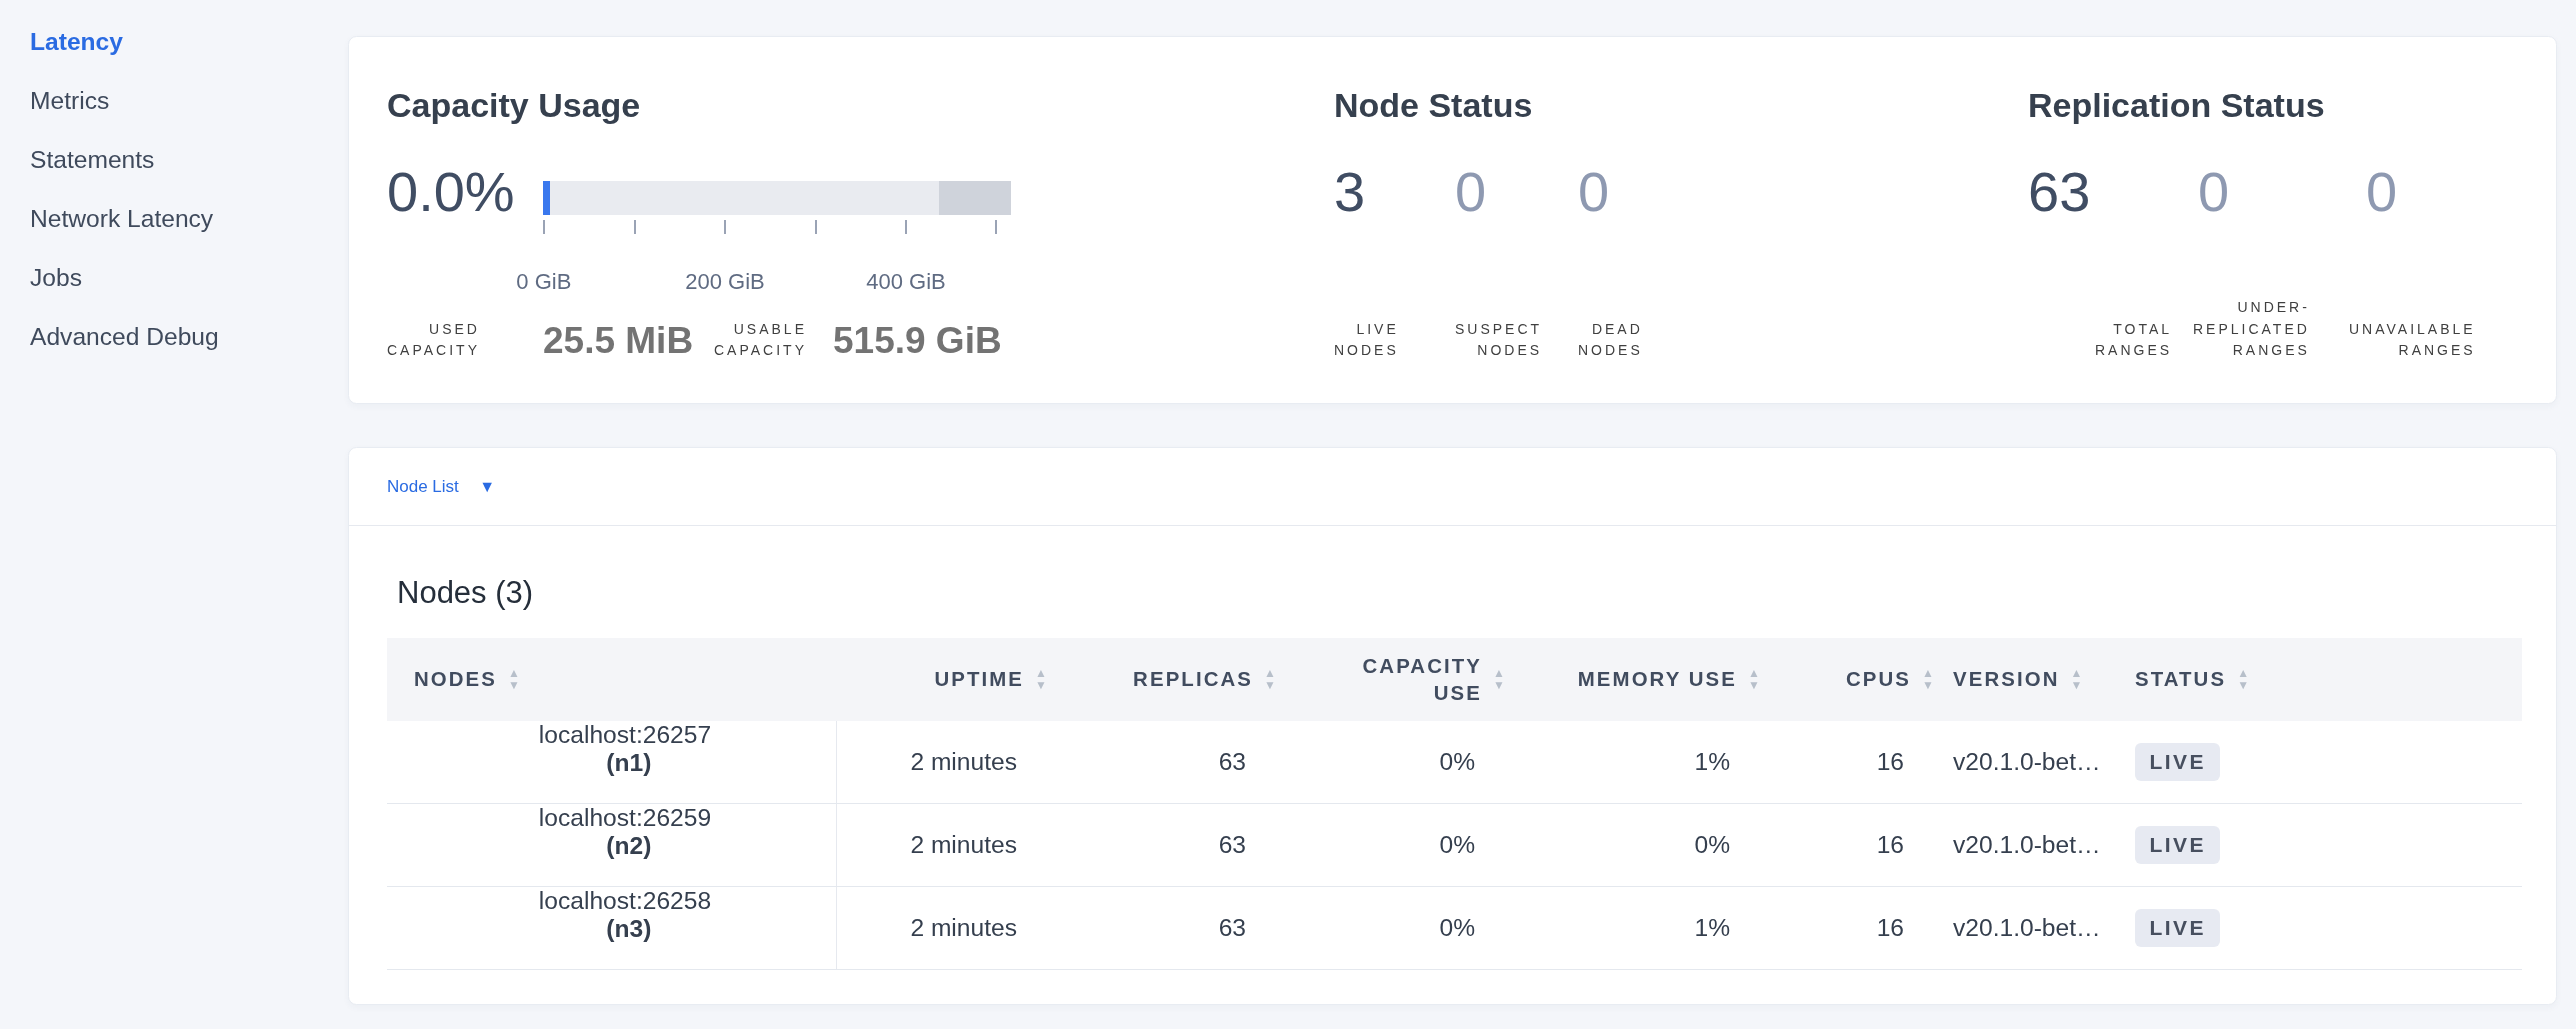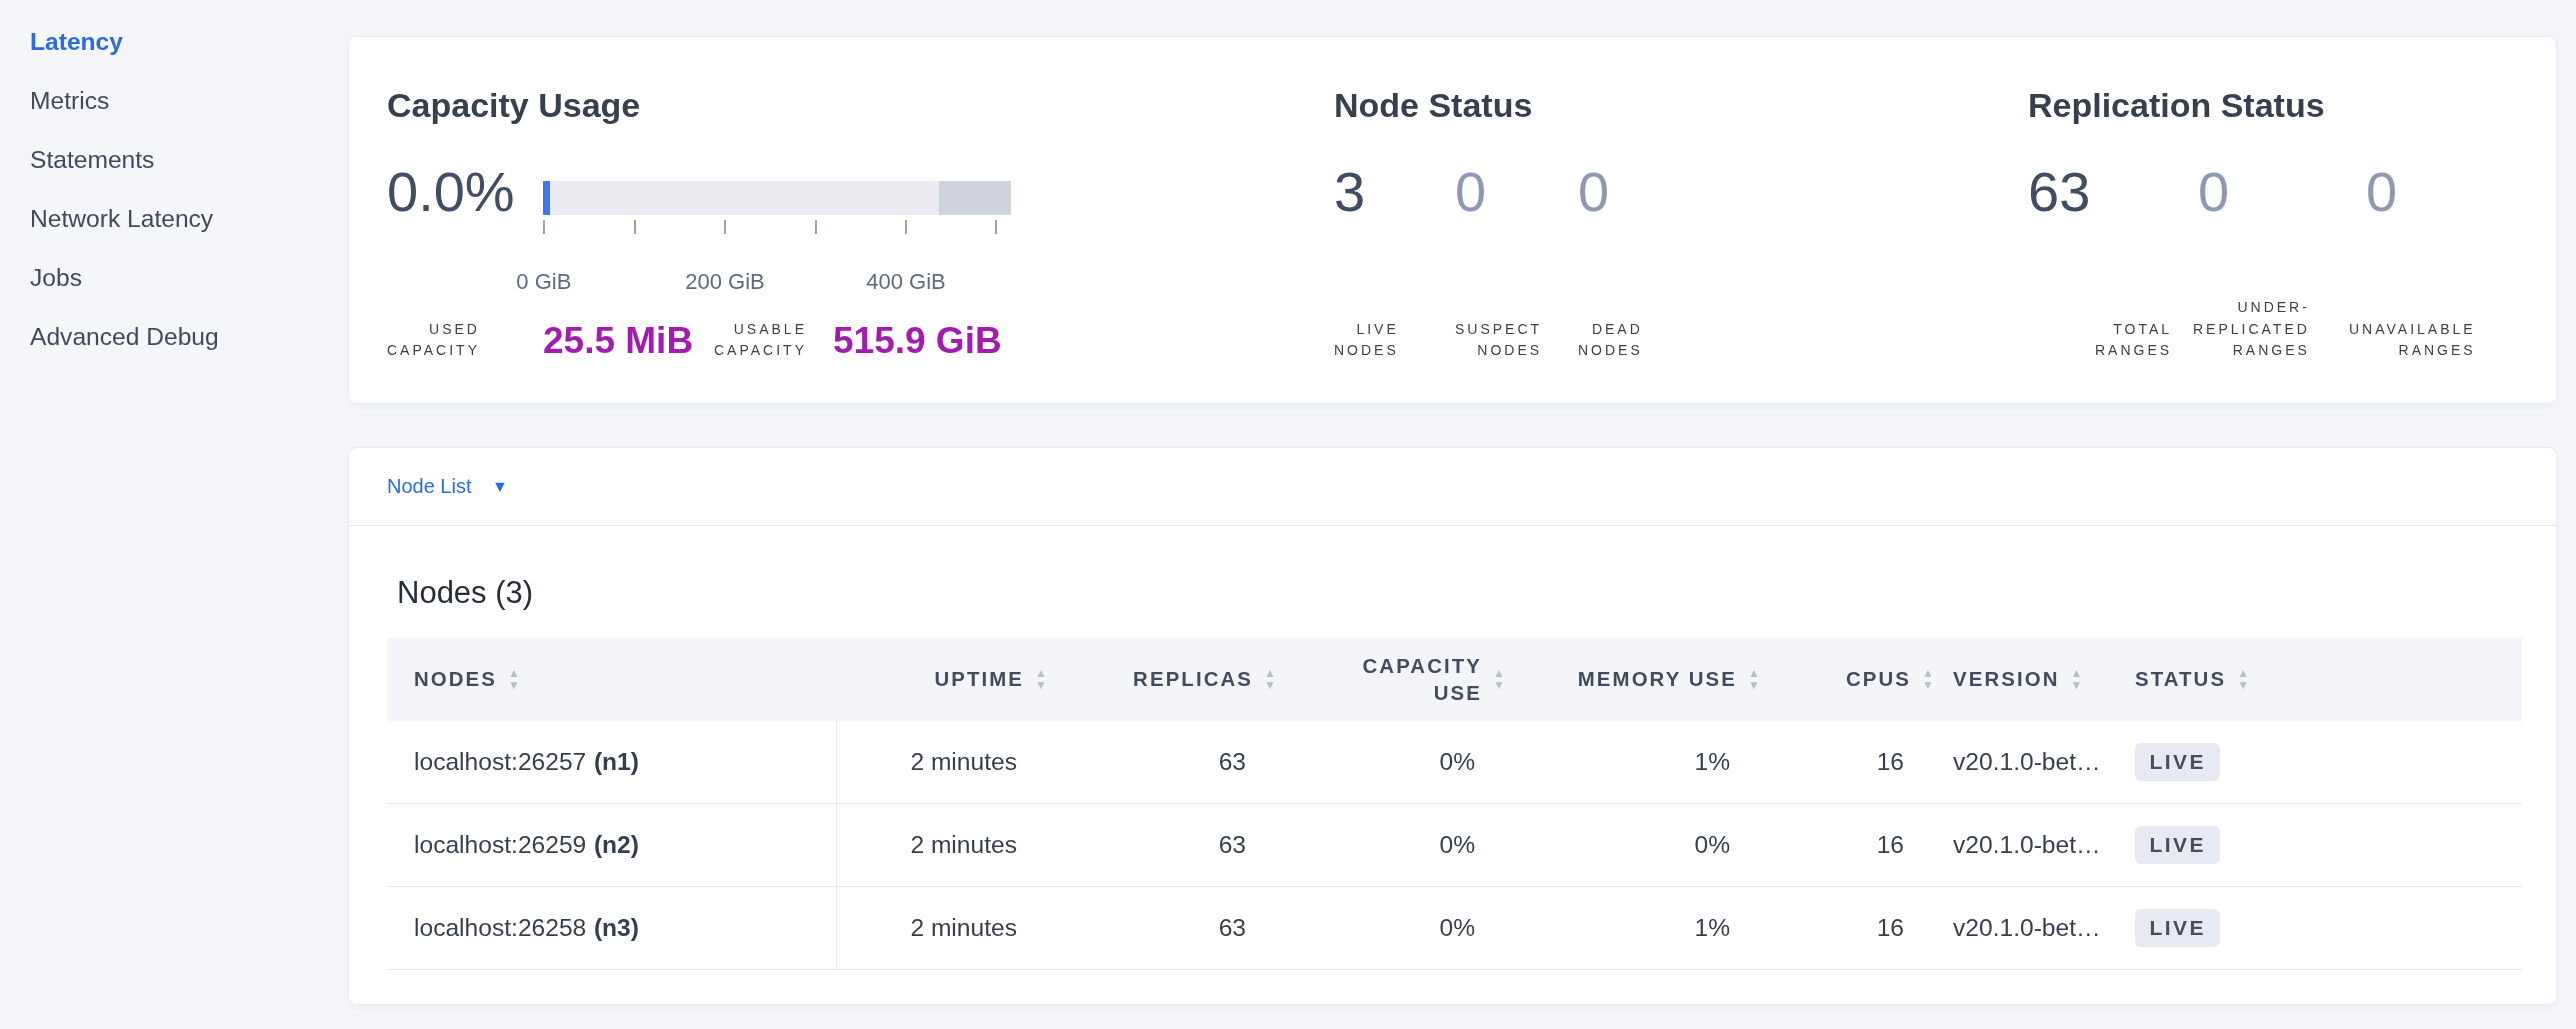--- a/index.html
+++ b/index.html
@@ -35,7 +35,7 @@
   .big-num.dim { color:#8e99b1; }
   .m-label { position:absolute; bottom:41px; }
   .m-label span { display:block; font-size:14px; letter-spacing:3px; color:#404040; line-height:1.55; white-space:nowrap;text-align:right; }
-  .stat-val { position:absolute; bottom:41px; font-size:37px; font-weight:700; color:#a21caf; line-height:1.1; white-space:nowrap; }
+  .stat-val { position:absolute; bottom:41px; font-size:37px; font-weight:700; color:#737373; line-height:1.1; white-space:nowrap; }
 
   
   .bar-wrap { position:absolute; left:194px; top:144px; width:468px; height:34px; }

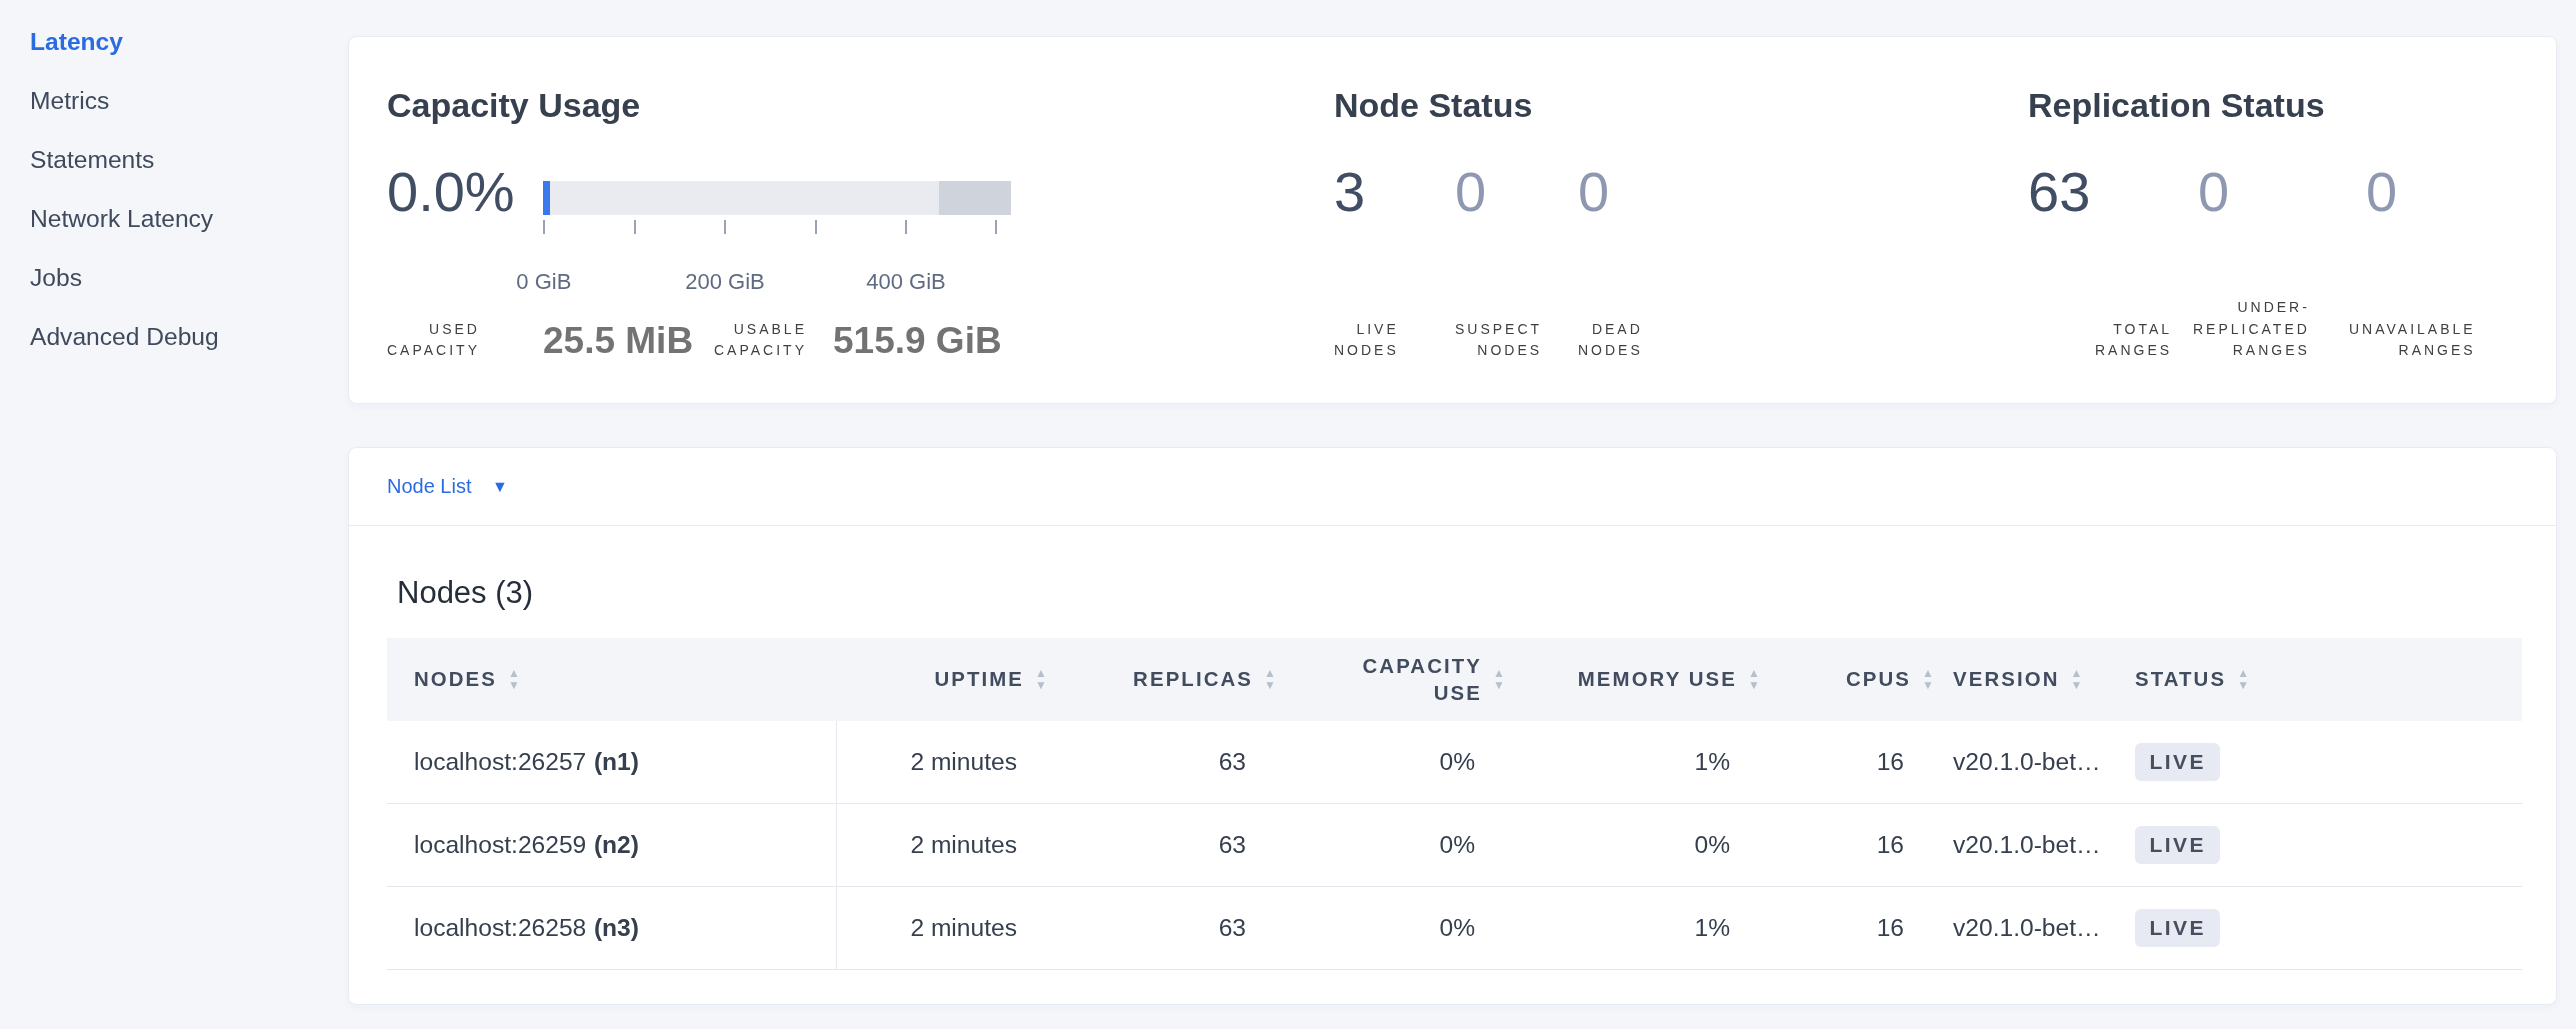--- a/index.html
+++ b/index.html
@@ -47,7 +47,7 @@
 
   
   .view-bar { position:absolute; left:0; top:0; width:100%; height:78px; border-bottom:1.7px solid #e6e9ef; display:flex; align-items:center; padding-left:38px; cursor:pointer; }
-  .view-label { font-size:20px; color:#2a6be2; }
+  .view-label { font-size:17px; color:#2a6be2; }
   .caret { font-size:16px; color:#2a6be2; margin-left:20.4px; line-height:1; }
   .nodes-heading { position:absolute; left:48px; top:127px; font-size:31px; font-weight:400; color:#252e3a; }
 

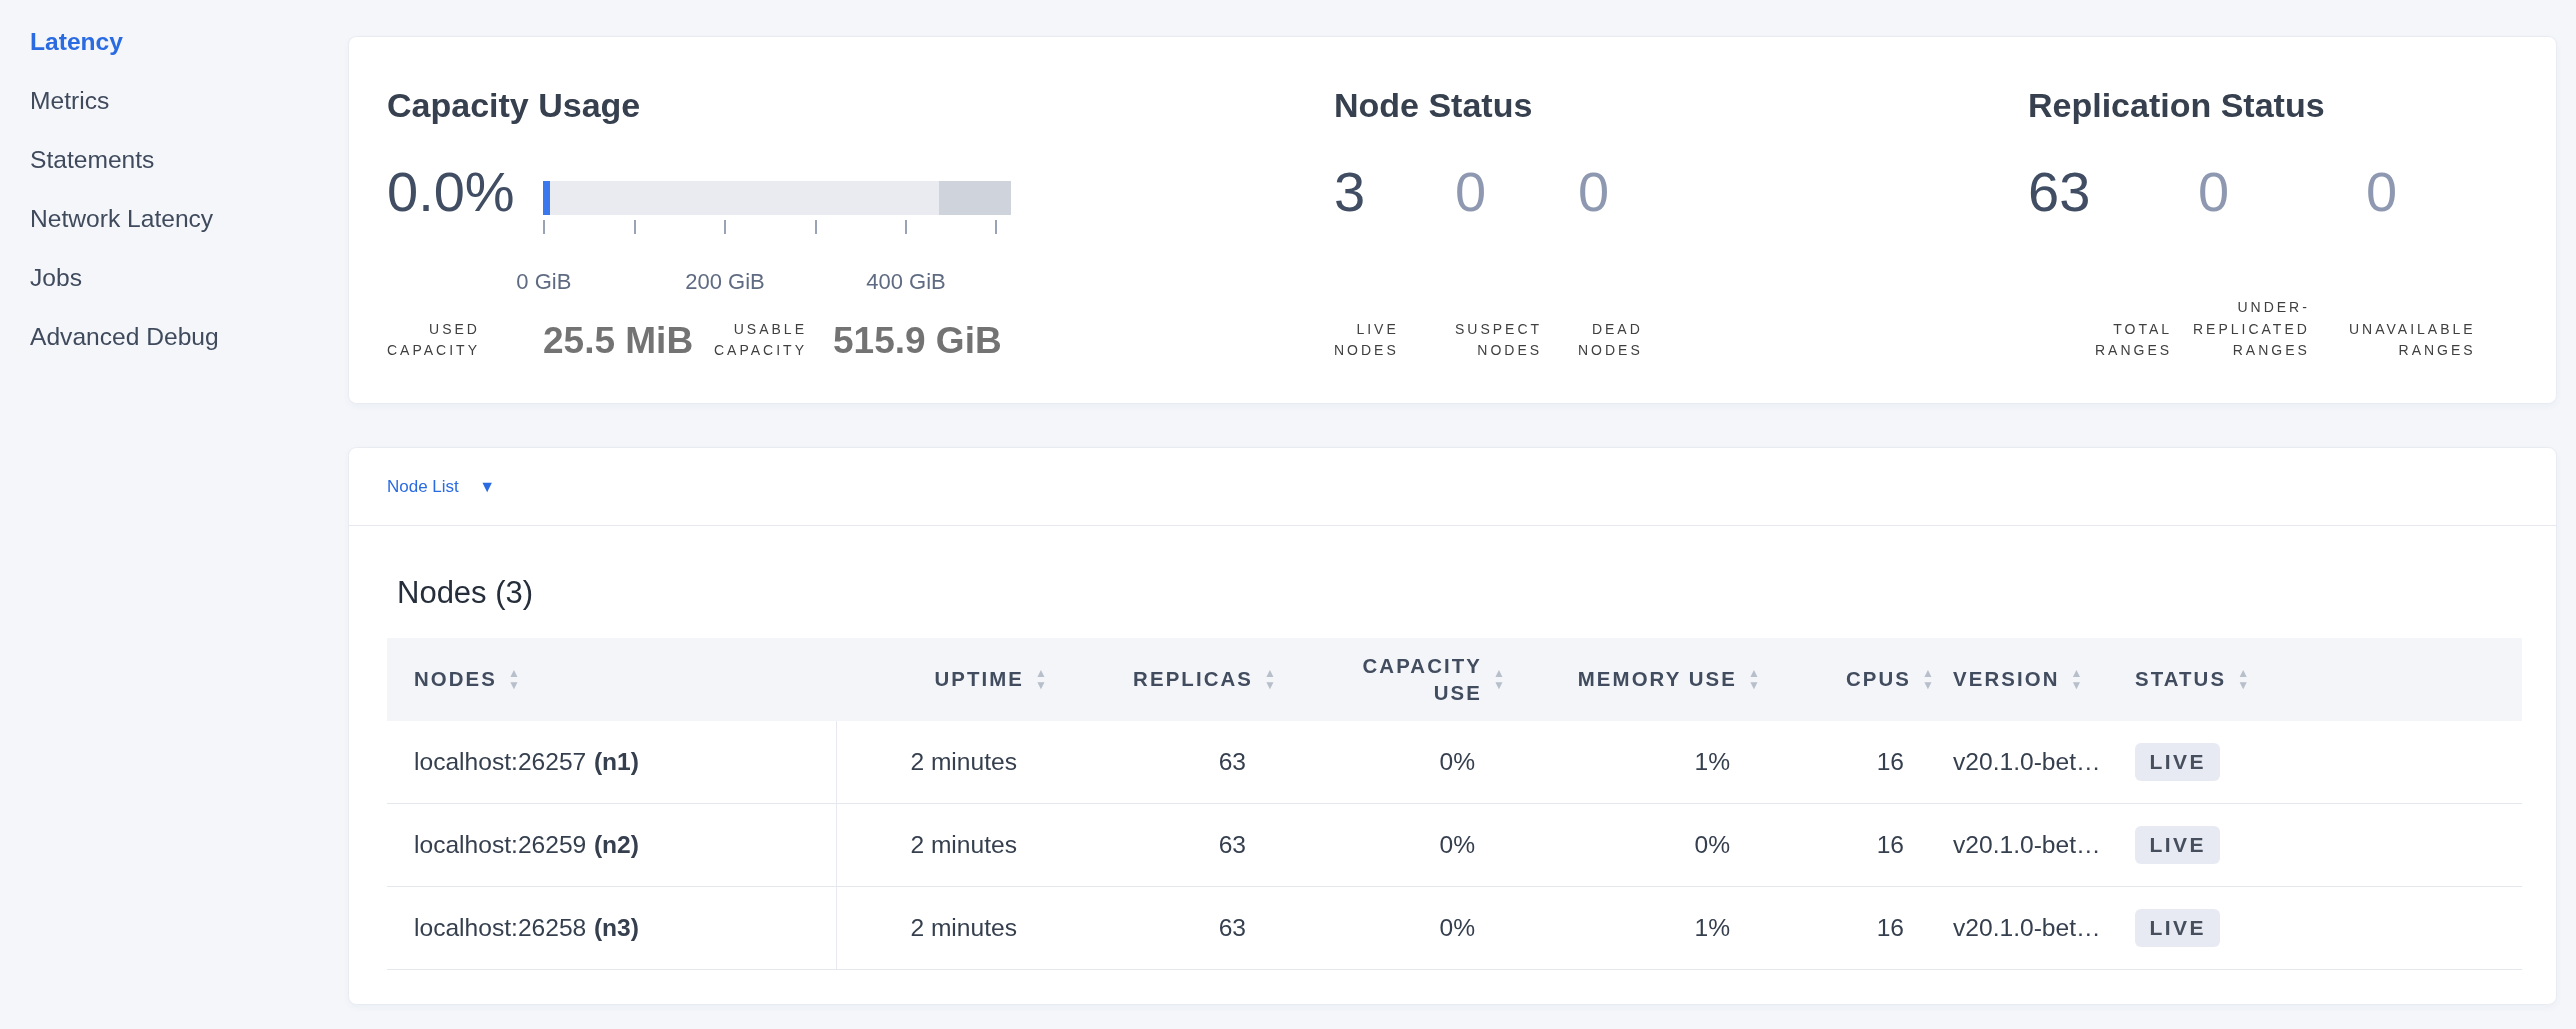--- a/index.html
+++ b/index.html
@@ -55,7 +55,7 @@
   .tr { display:grid; grid-template-columns:450px 212px 229px 229px 255px 174px 187px 399px; height:83px; }
   .tr.head { background:#f4f5f8; }
   .tr.body { border-bottom:1.7px solid #e4e8ee; }
-  .tr.body > .td:first-child { border-right:1.7px solid #e6e9ef; }
+  .tr.body > .td:first-child { border-right:1.7px solid #e6e9ef;flex-direction:column; }
 
   .th { display:flex; align-items:center; font-size:20.4px; font-weight:700; letter-spacing:2.1px; color:#414c5f; }
   .td { display:flex; align-items:center; font-size:24.6px; color:#353f4e; white-space:nowrap; }

